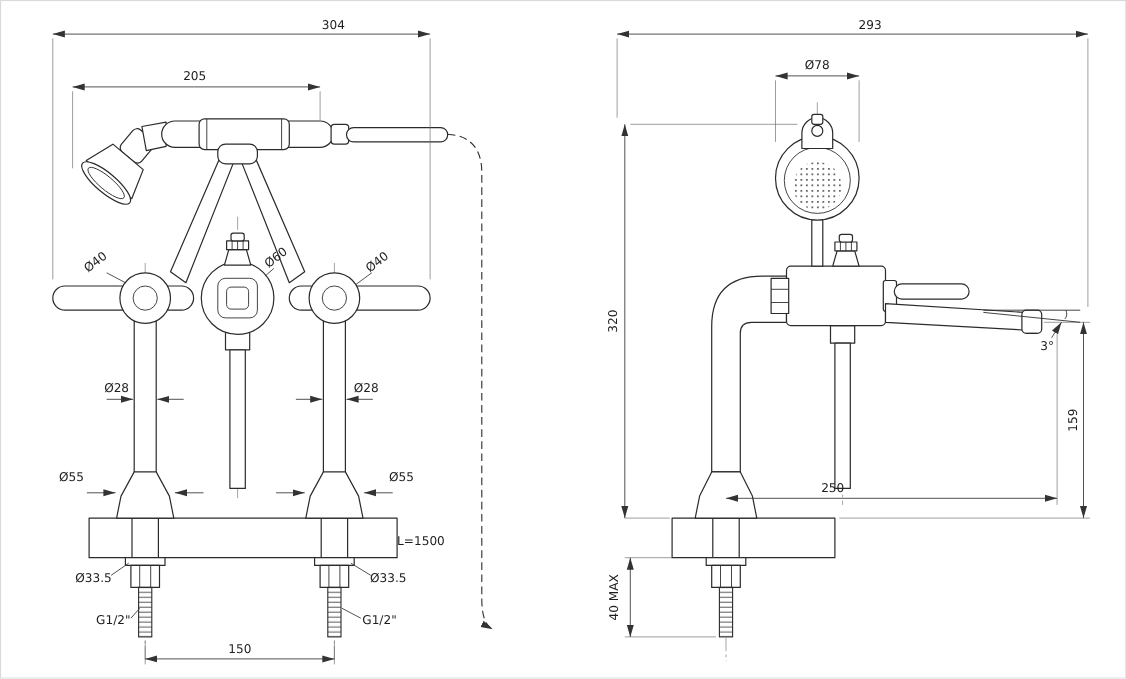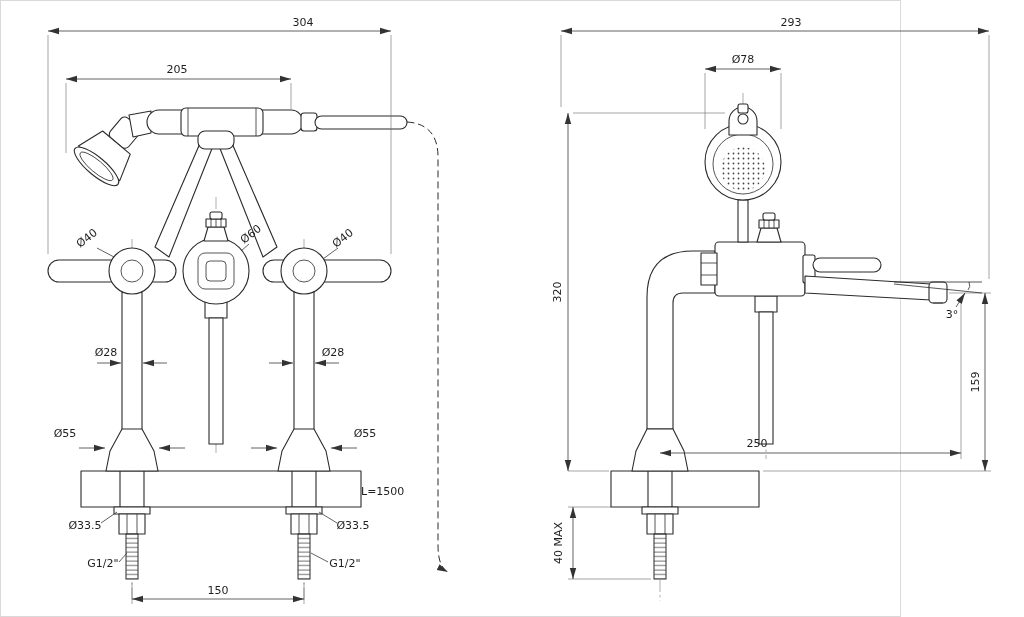--- a/index.html
+++ b/index.html
@@ -5,7 +5,7 @@
   html,body{margin:0;padding:0;background:#fff;}
   .canvas{
     position:relative;
-    width:901px;height:617px;
+    width:1024px;height:617px;
     background:#ffffff;
     border:1px solid #d9d9d9;
     box-sizing:border-box;

